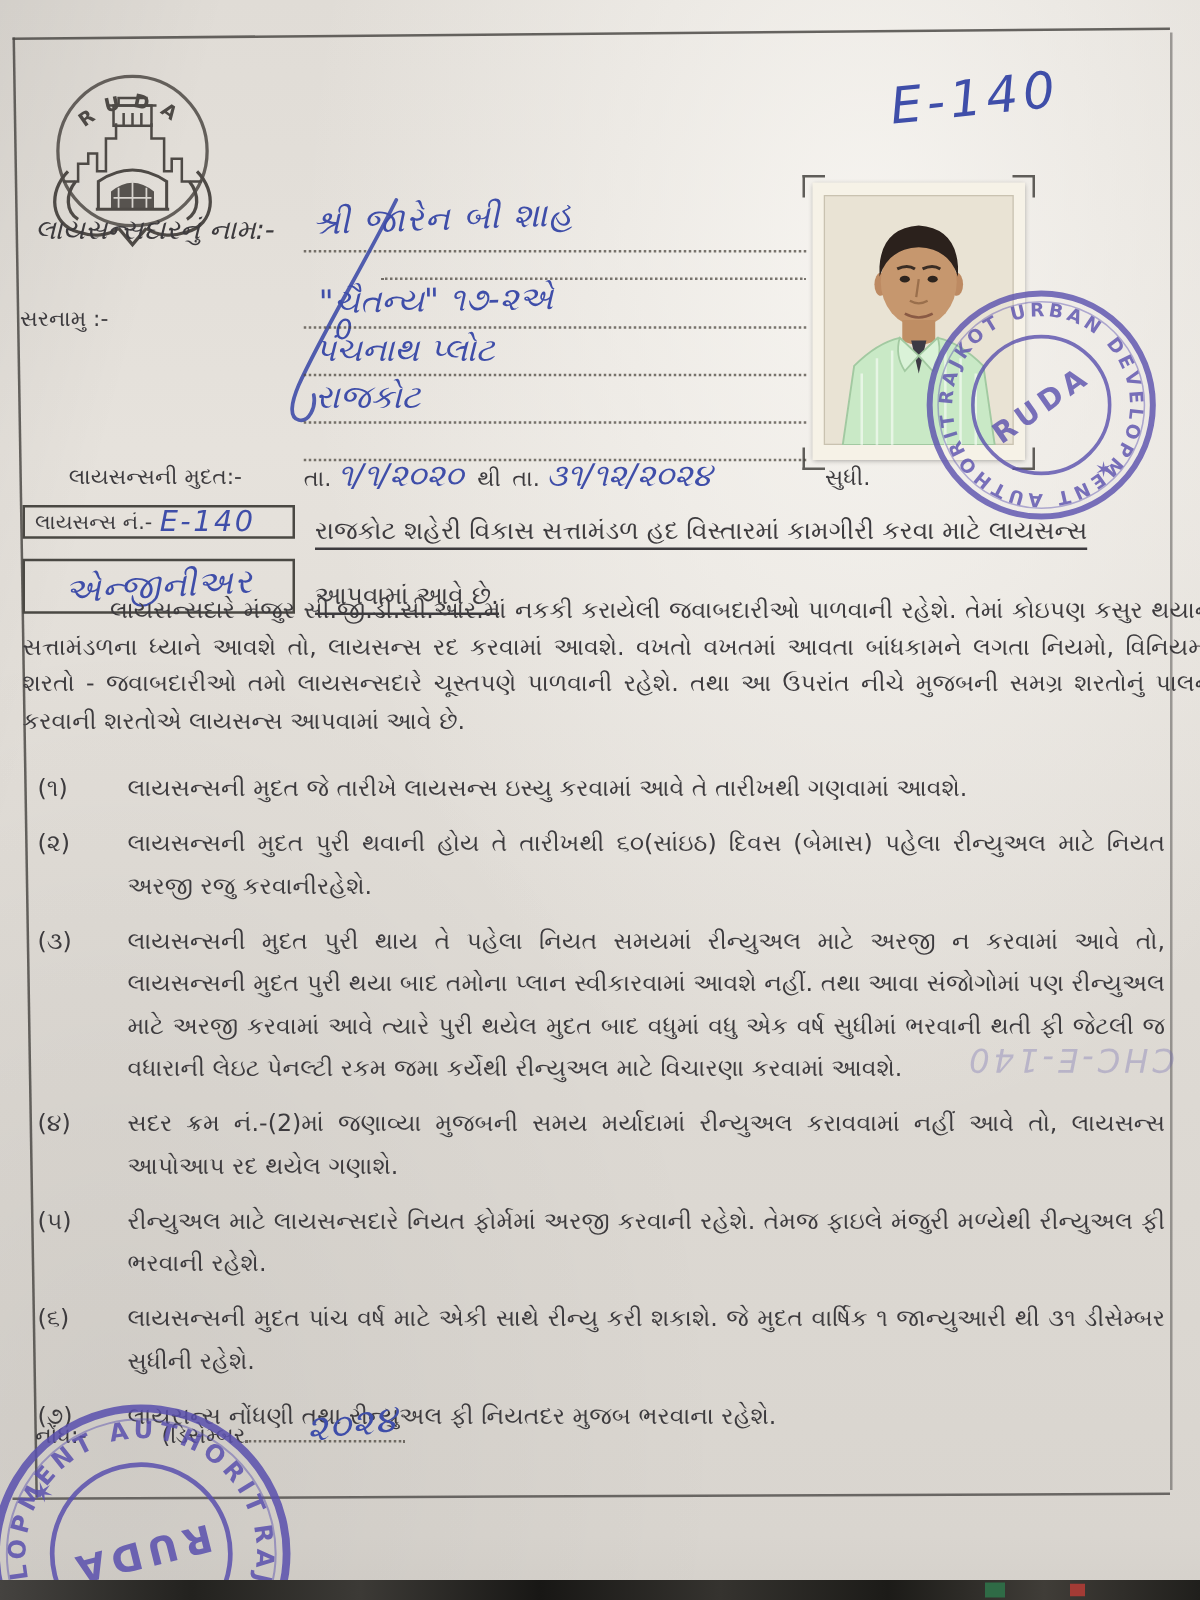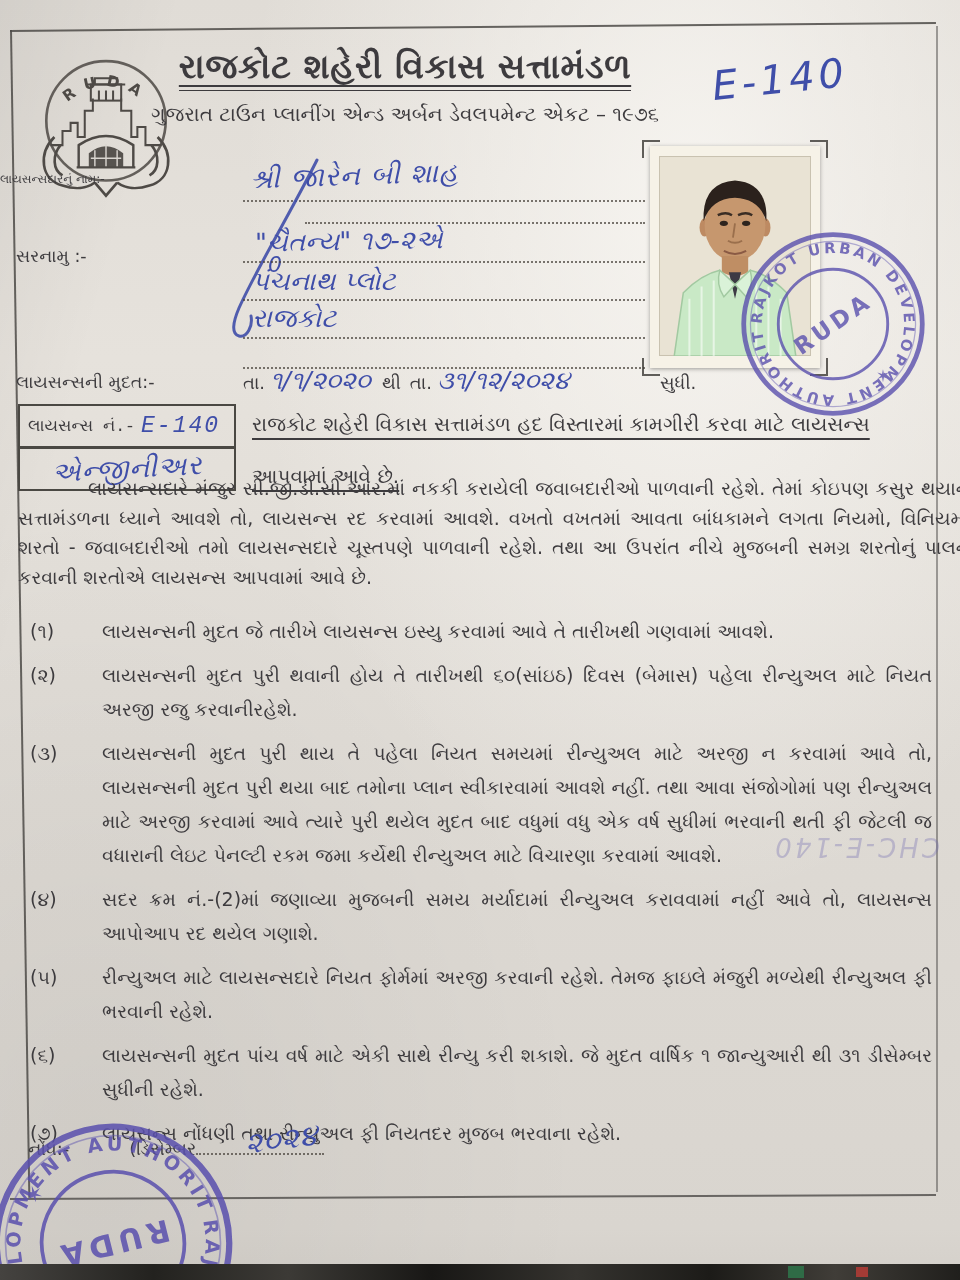--- a/index.html
+++ b/index.html
@@ -67,9 +67,6 @@
     </g>
   </svg>
 
-  <div class="abs print" style="left:170px;top:46px;width:470px;text-align:center;font-size:34px;font-weight:bold;letter-spacing:.5px;">
-    <span class="u" style="border-bottom:1.5px solid #3d3b3e;padding-bottom:4px;">રાજકોટ શહેરી વિકાસ સત્તામંડળ</span>
-  </div>
   <div class="abs hand" style="left:712px;top:56px;font-size:40px;letter-spacing:4px;transform:rotate(-6deg);">
     <span>E-140</span>
   </div>

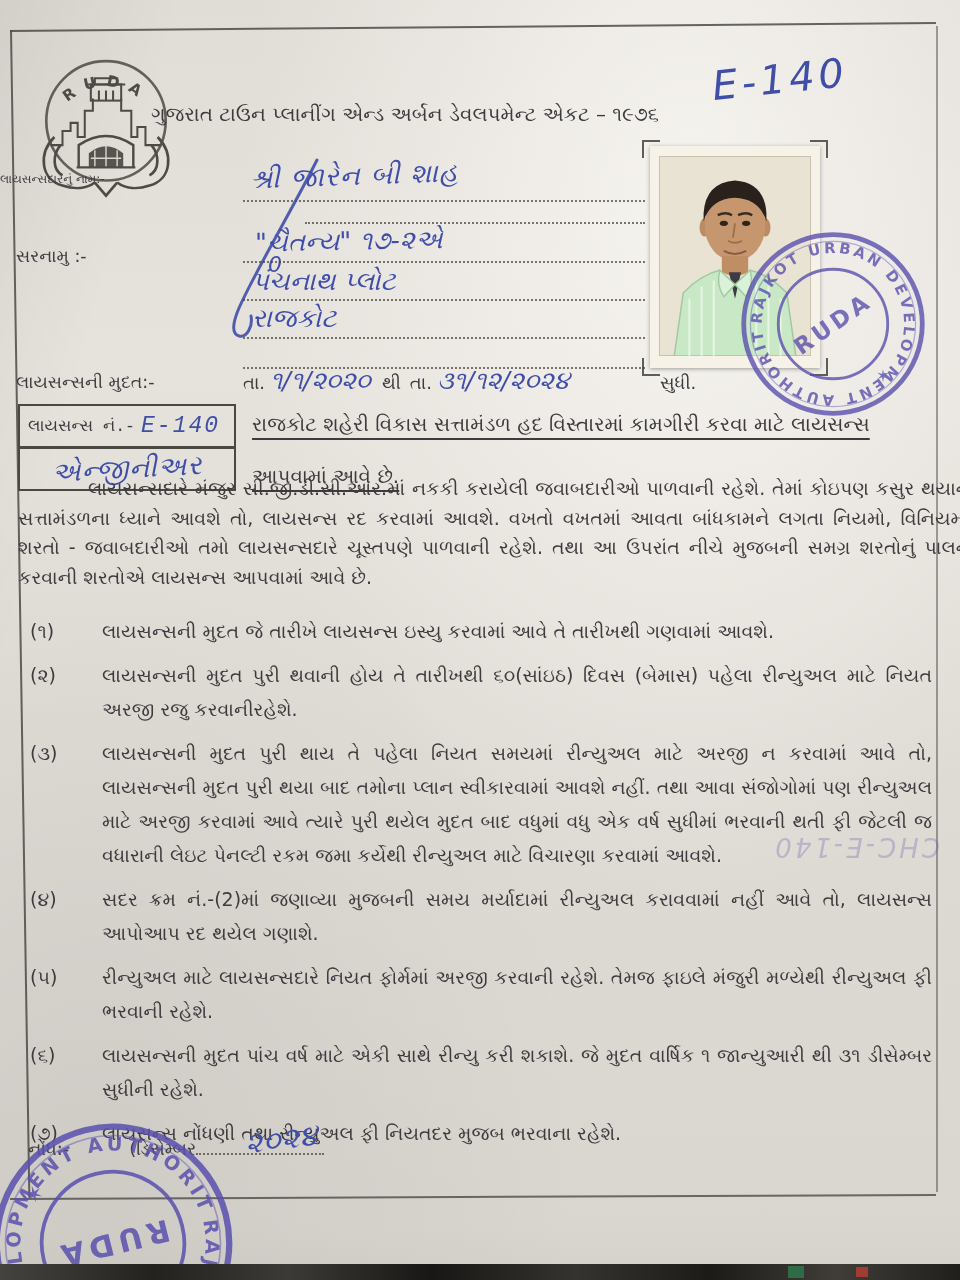--- a/index.html
+++ b/index.html
@@ -70,9 +70,6 @@
   <div class="abs hand" style="left:712px;top:56px;font-size:40px;letter-spacing:4px;transform:rotate(-6deg);">
     <span>E-140</span>
   </div>
-  <div class="abs print" style="left:140px;top:102px;width:530px;text-align:center;font-size:20px;">
-    <span>ગુજરાત ટાઉન પ્લાનીંગ એન્ડ અર્બન ડેવલપમેન્ટ એકટ – ૧૯૭૬</span>
-  </div>
 
   <div class="abs print" style="left:0;top:172px;font-size:12px;">
     <span>લાયસન્સદારનું નામ:-</span>

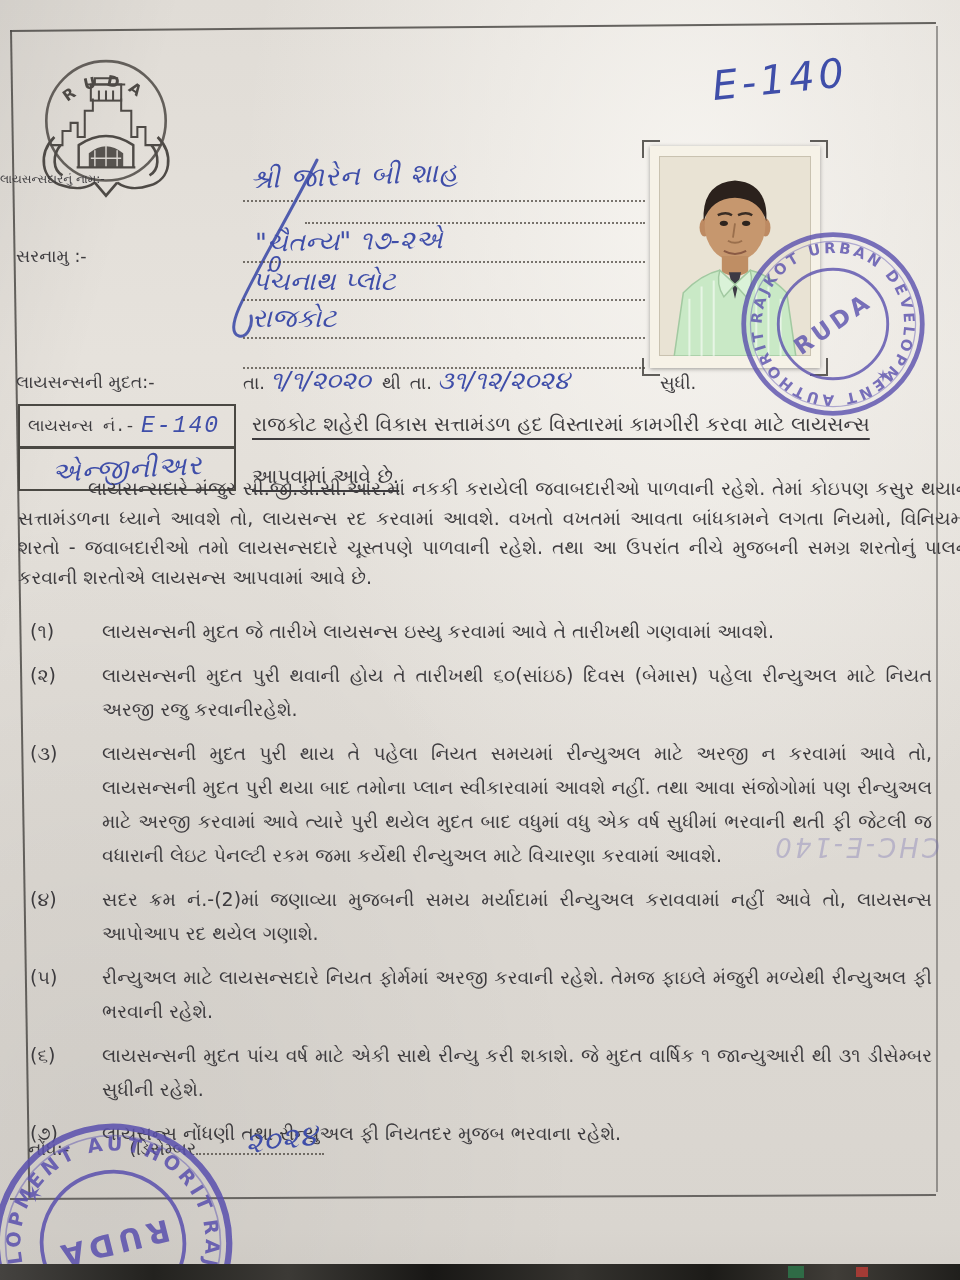--- a/index.html
+++ b/index.html
@@ -71,7 +71,7 @@
     <span>E-140</span>
   </div>
 
-  <div class="abs print" style="left:0;top:172px;font-size:12px;">
+  <div class="abs print" style="left:28px;top:172px;font-size:22px;font-style:italic;">
     <span>લાયસન્સદારનું નામ:-</span>
   </div>
   <div class="dots" style="left:243px;top:199px;width:402px;"></div>

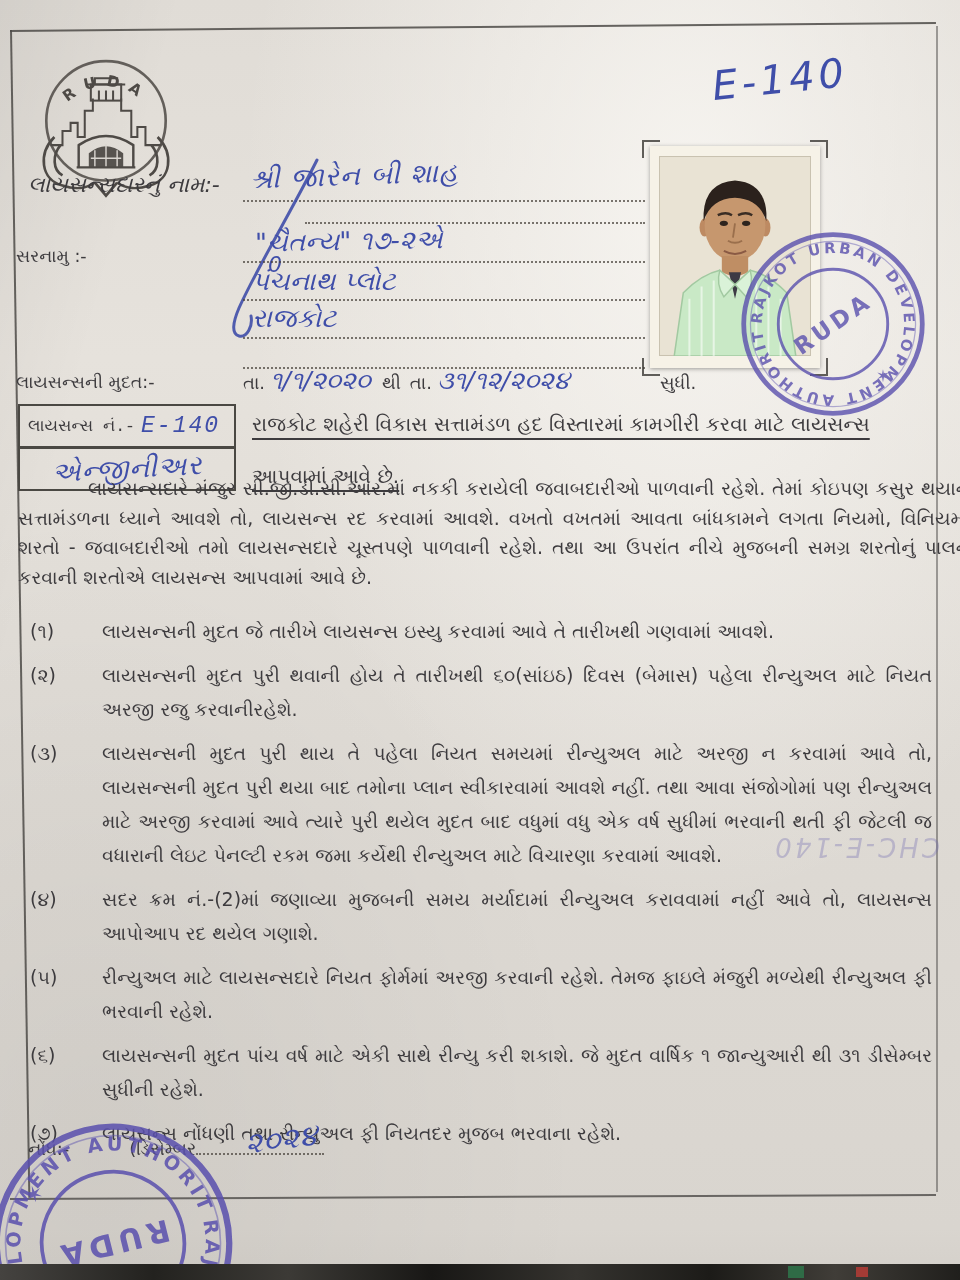--- a/index.html
+++ b/index.html
@@ -152,7 +152,7 @@
     <text x="152" y="160" text-anchor="middle" font-size="18" fill="#5a50ae">✶</text>
   </svg>
 
-  <div class="abs print" style="left:16px;top:372px;font-size:17.5px;">
+  <div class="abs print" style="left:16px;top:372px;font-size:17.5px;padding-left:39px;">
     <span>લાયસન્સની મુદત:-</span>
   </div>
   <div class="abs" style="left:243px;top:366px;display:flex;align-items:baseline;gap:5px;">

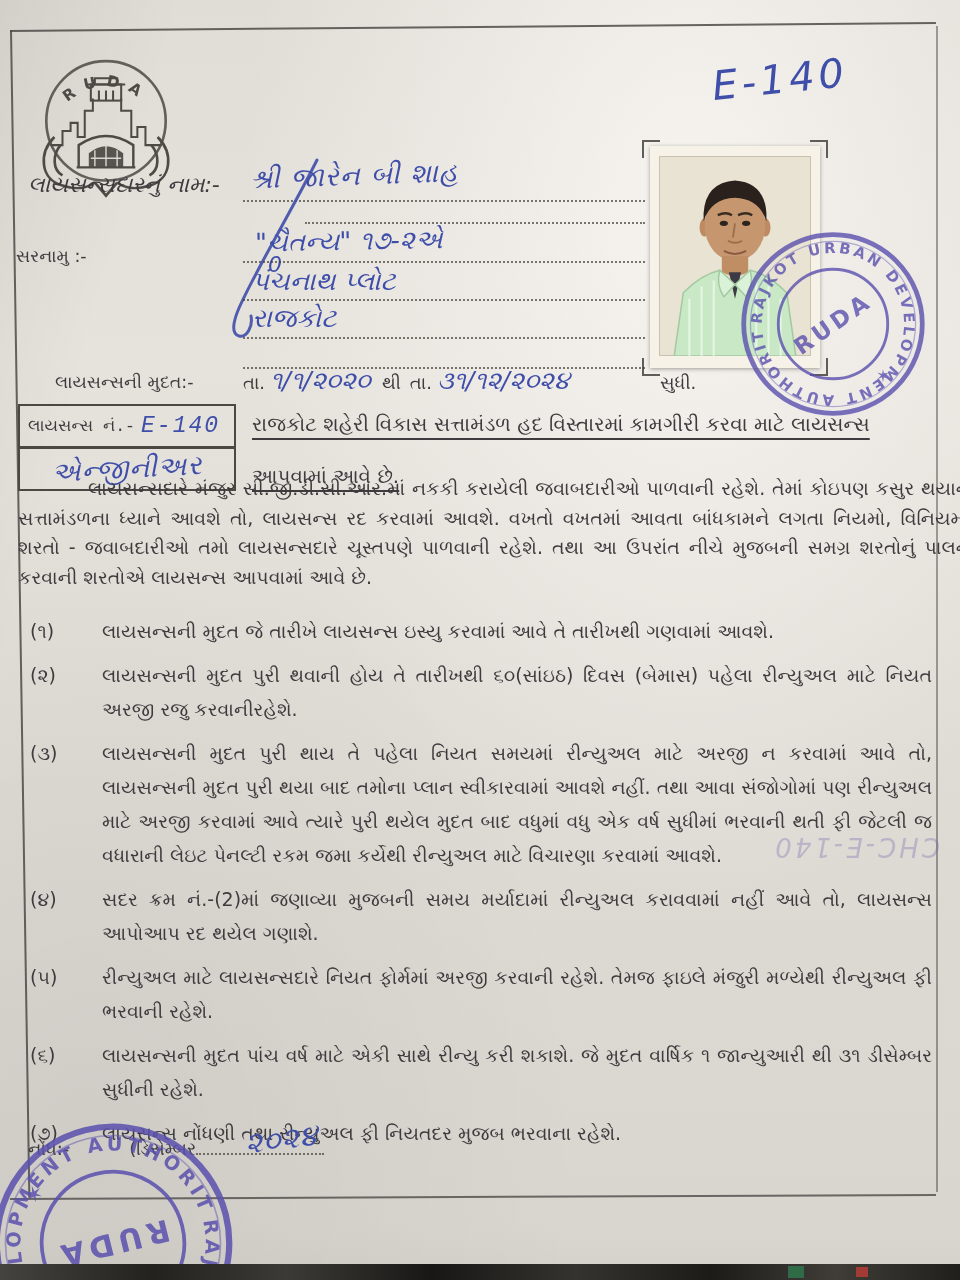--- a/index.html
+++ b/index.html
@@ -166,7 +166,7 @@
     <span>સુધી.</span>
   </div>
 
-  <div class="abs" style="left:18px;top:404px;width:218px;height:44px;border:2px solid #4a4843;display:flex;align-items:center;padding-left:8px;gap:6px;box-sizing:border-box;font-family:Liberation Mono, monospace;">
+  <div class="abs" style="left:18px;top:404px;width:218px;height:27px;border:2px solid #4a4843;display:flex;align-items:center;padding-left:8px;gap:6px;box-sizing:border-box;">
     <span class="print" style="font-size:16.5px;">લાયસન્સ નં.-</span>
     <span class="hand" style="font-size:23px;letter-spacing:2px;">E-140</span>
   </div>

